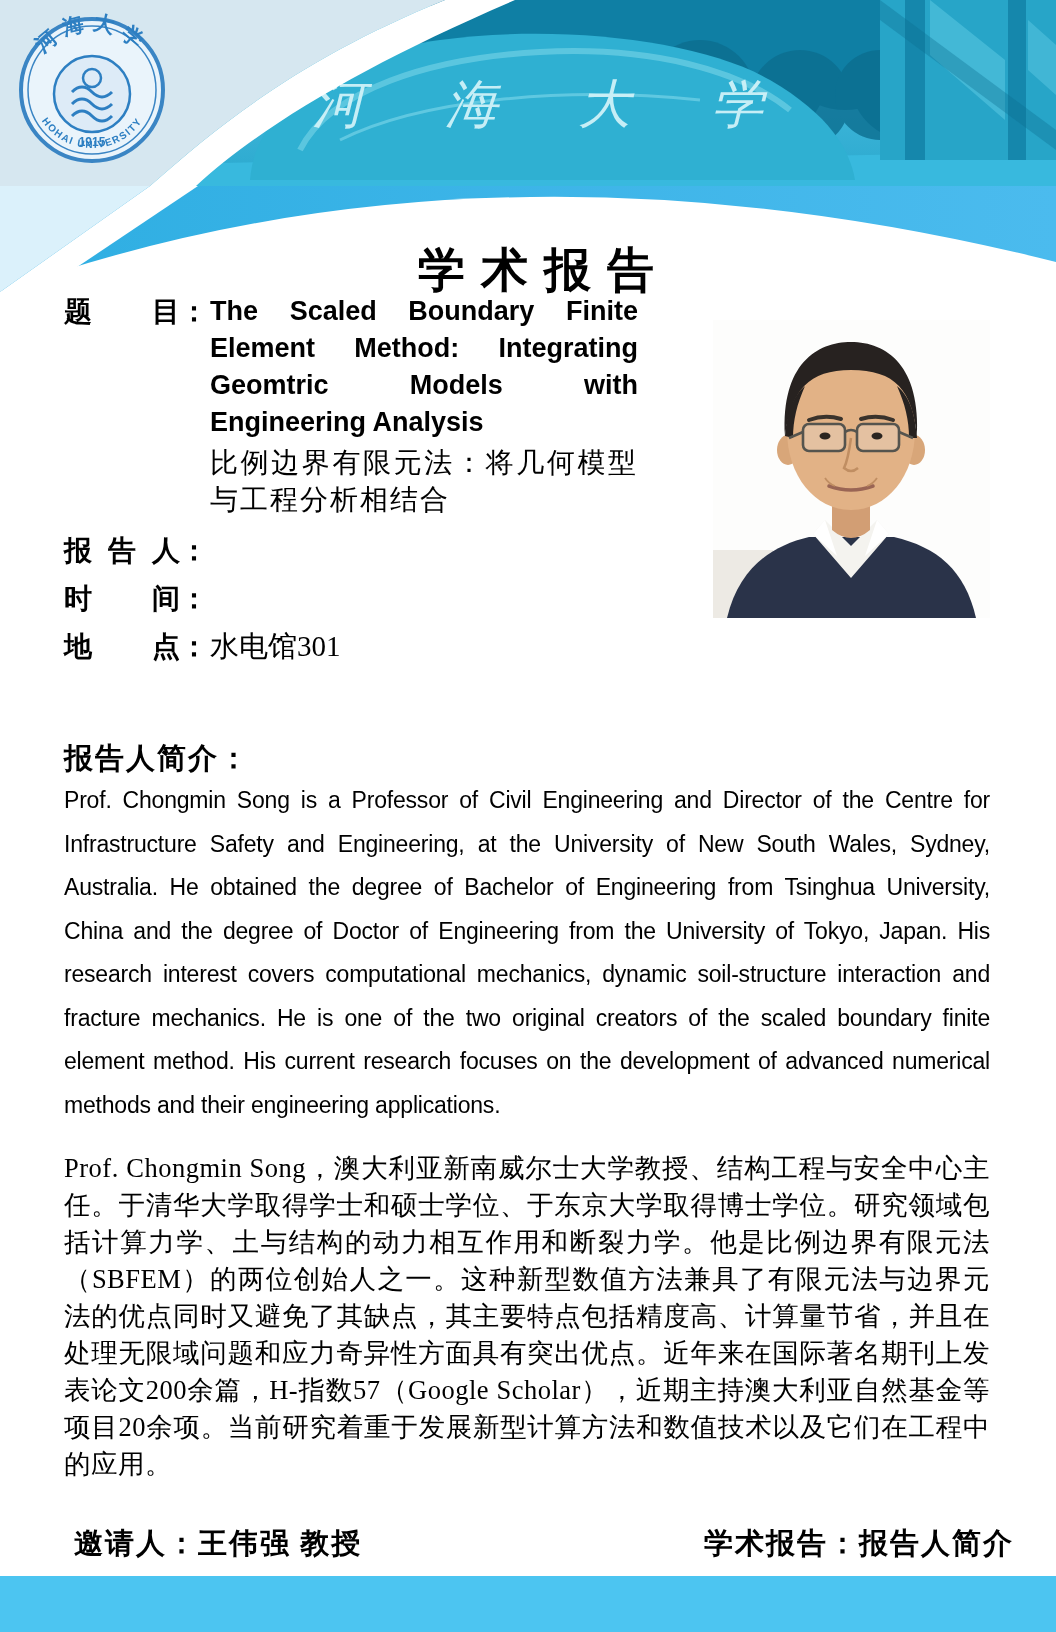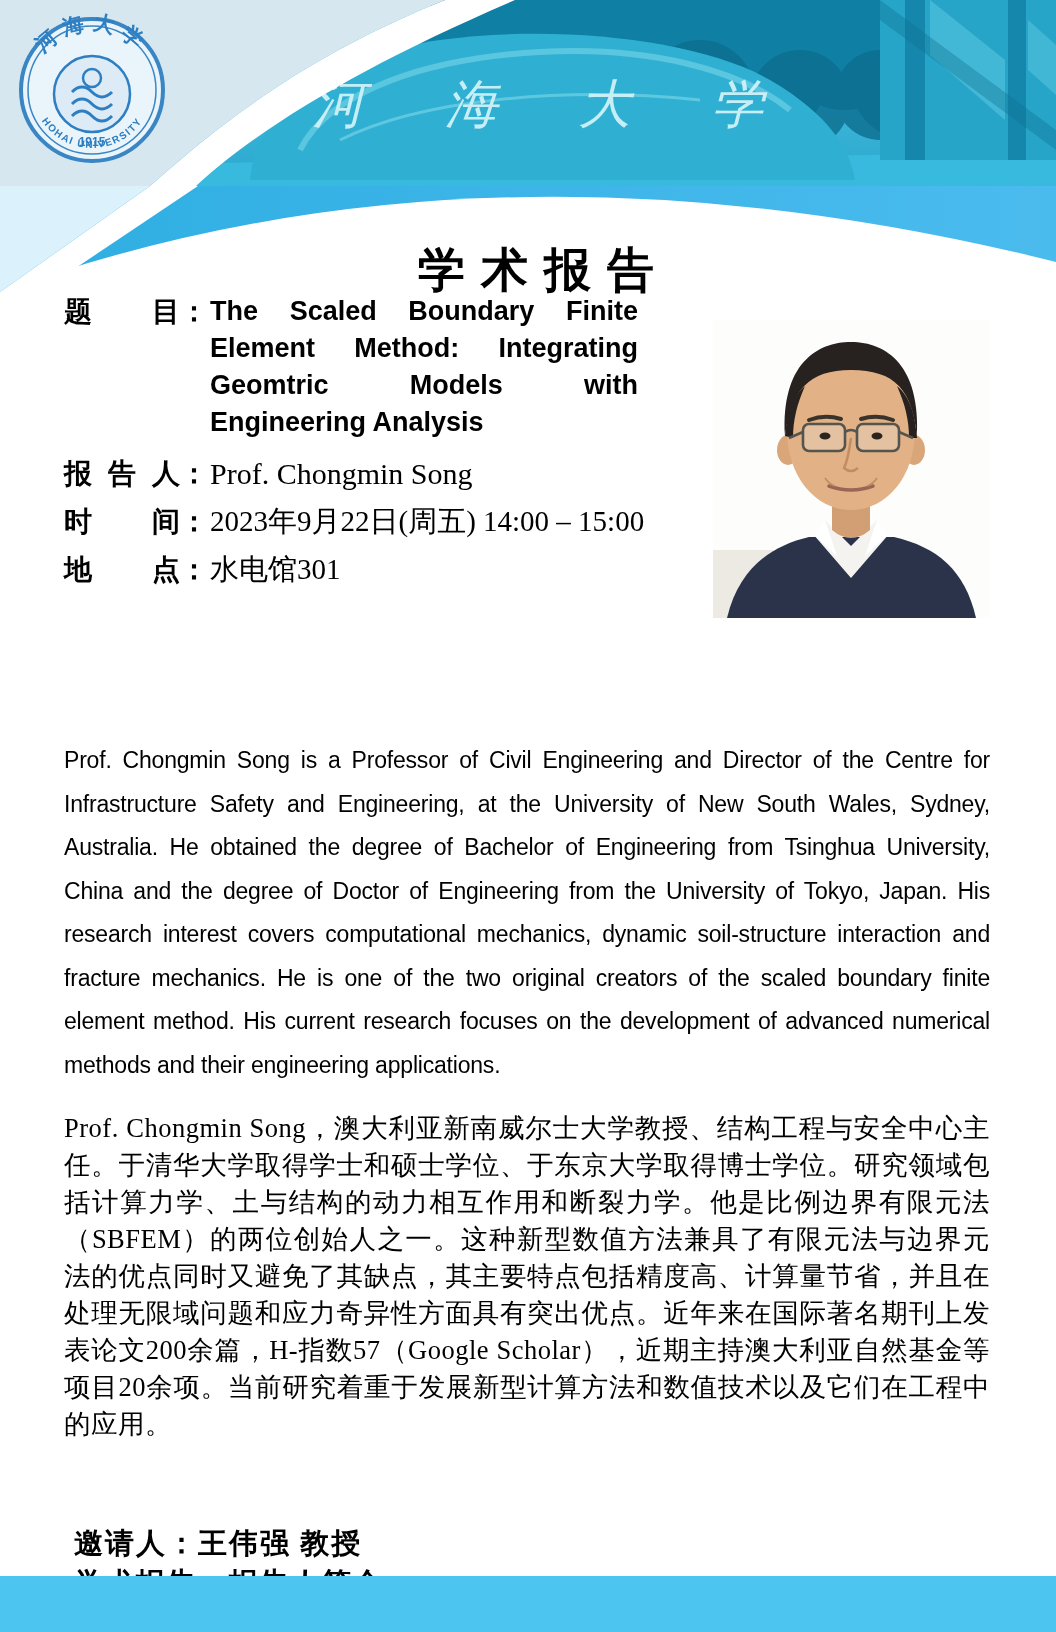--- a/index.html
+++ b/index.html
@@ -174,6 +174,7 @@
       <span class="colon">：</span>
       <span>
         <span class="topic-en" style="display:block">The Scaled Boundary Finite Element Method: Integrating Geomtric Models with Engineering Analysis</span>
+        <span class="topic-zh" style="display:block">比例边界有限元法：将几何模型与工程分析相结合</span>
       </span>
     </div>
 

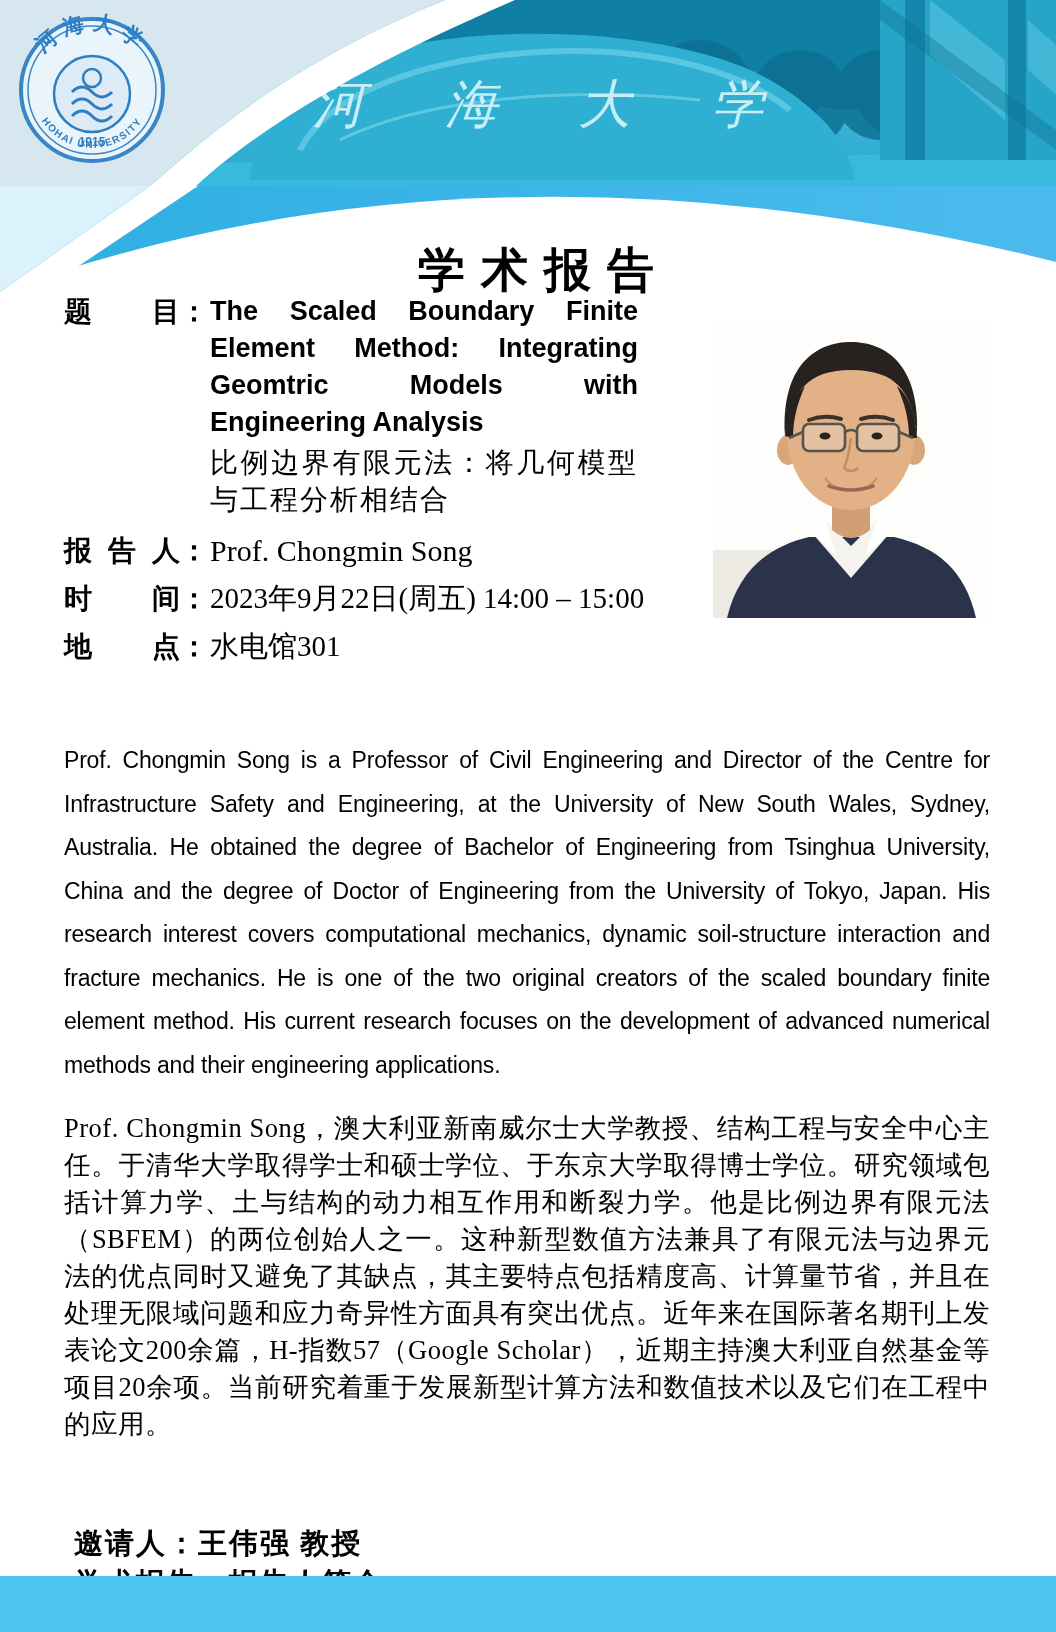--- a/index.html
+++ b/index.html
@@ -185,7 +185,6 @@
           <span>人</span>
       </span>
       <span class="colon">：</span>
-      <span class="val val-speaker">Prof. Chongmin  Song</span>
     </div>
 
     <div class="info-row row-time">

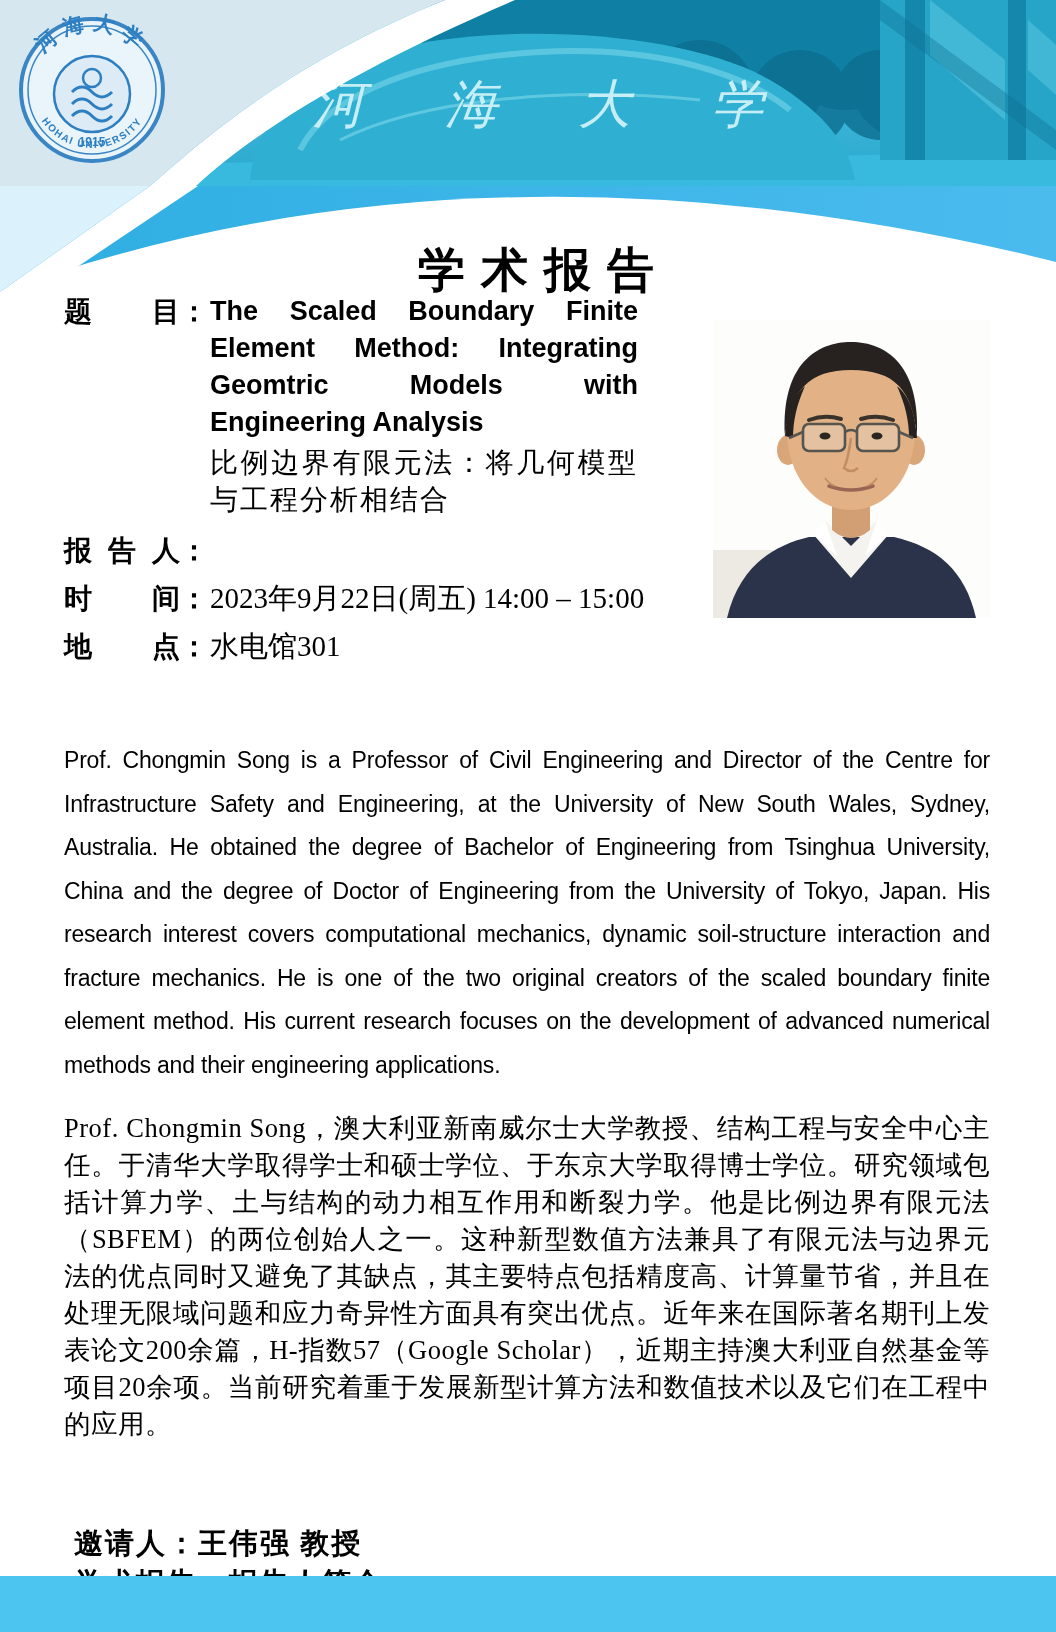--- a/index.html
+++ b/index.html
@@ -193,7 +193,6 @@
           <span>间</span>
       </span>
       <span class="colon">：</span>
-      <span class="val">2023年9月22日(周五) 14:00 – 15:00</span>
     </div>
 
     <div class="info-row row-venue">

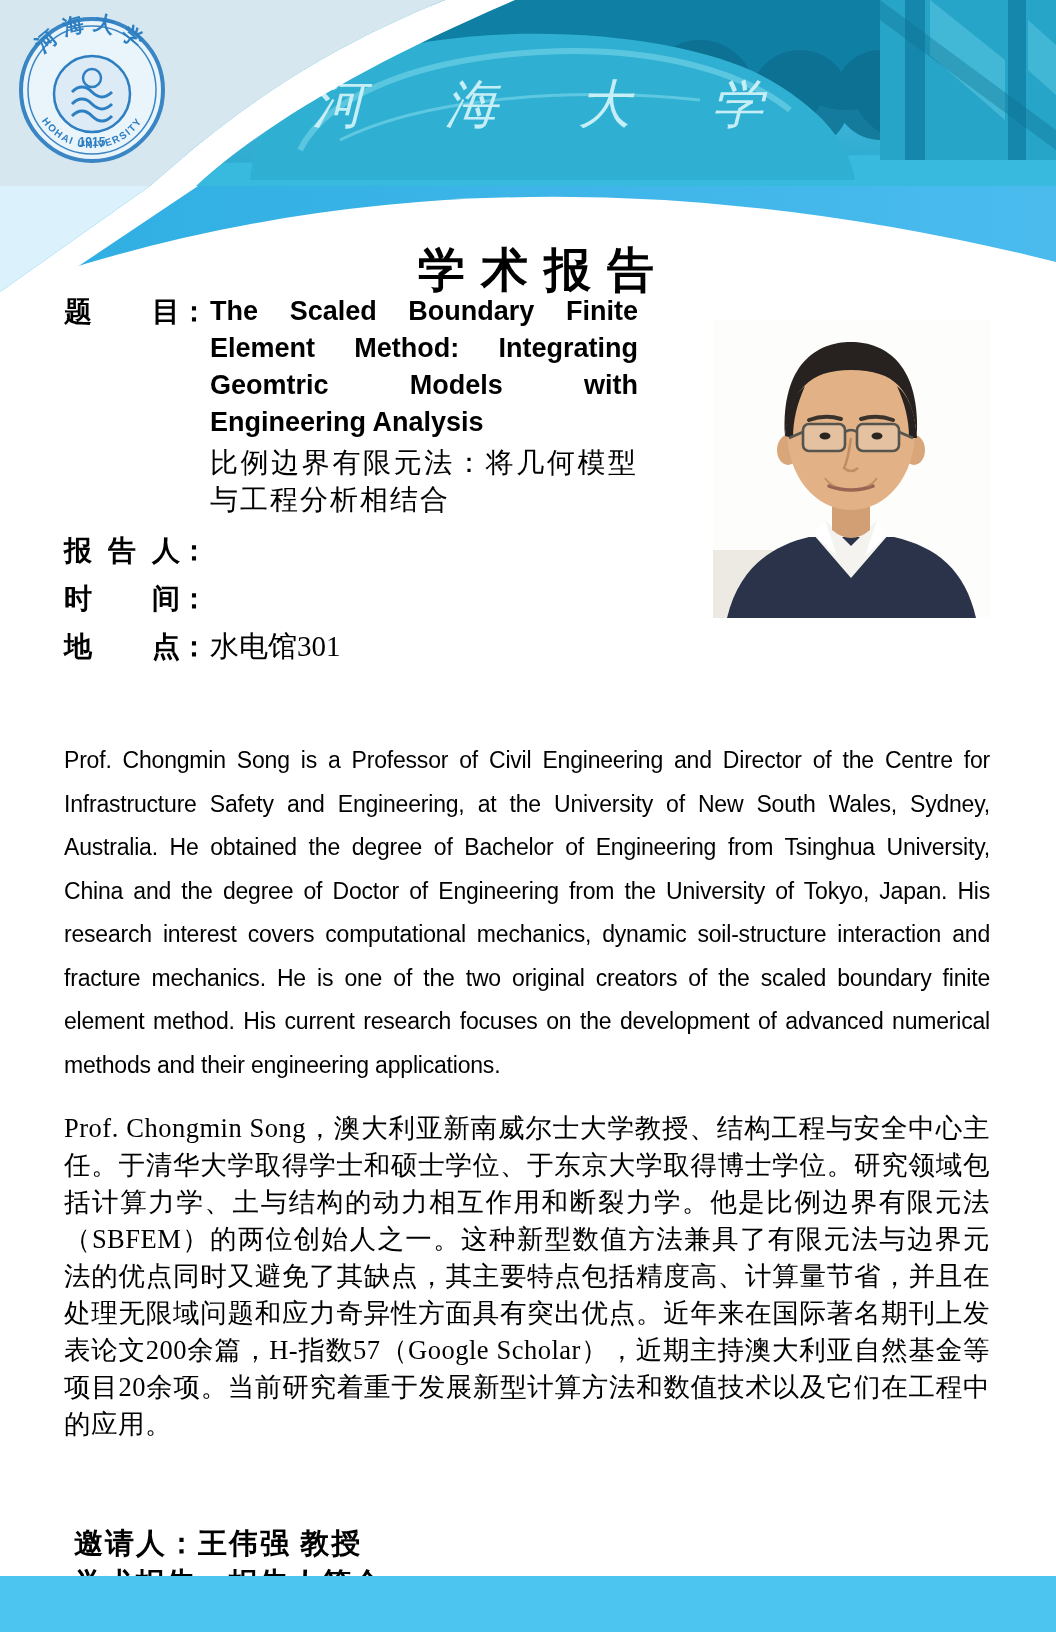--- a/index.html
+++ b/index.html
@@ -249,6 +249,7 @@
   </svg>
 
   <div class="bio">
+    <div class="bio-heading">报告人简介：</div>
     <p class="bio-en">Prof. Chongmin Song is a Professor of Civil Engineering and Director of the Centre for Infrastructure Safety and Engineering, at the University of New South Wales, Sydney, Australia. He obtained the degree of Bachelor of Engineering from Tsinghua University, China and the degree of Doctor of Engineering from the University of Tokyo, Japan. His research interest covers computational mechanics, dynamic soil-structure interaction and fracture mechanics. He is one of the two original creators of the scaled boundary finite element method. His current research focuses on the development of advanced numerical methods and their engineering applications.</p>
     <p class="bio-zh">Prof. Chongmin Song，澳大利亚新南威尔士大学教授、结构工程与安全中心主任。于清华大学取得学士和硕士学位、于东京大学取得博士学位。研究领域包括计算力学、土与结构的动力相互作用和断裂力学。他是比例边界有限元法（SBFEM）的两位创始人之一。这种新型数值方法兼具了有限元法与边界元法的优点同时又避免了其缺点，其主要特点包括精度高、计算量节省，并且在处理无限域问题和应力奇异性方面具有突出优点。近年来在国际著名期刊上发表论文200余篇，H-指数57（Google Scholar），近期主持澳大利亚自然基金等项目20余项。当前研究着重于发展新型计算方法和数值技术以及它们在工程中的应用。</p>
   </div>

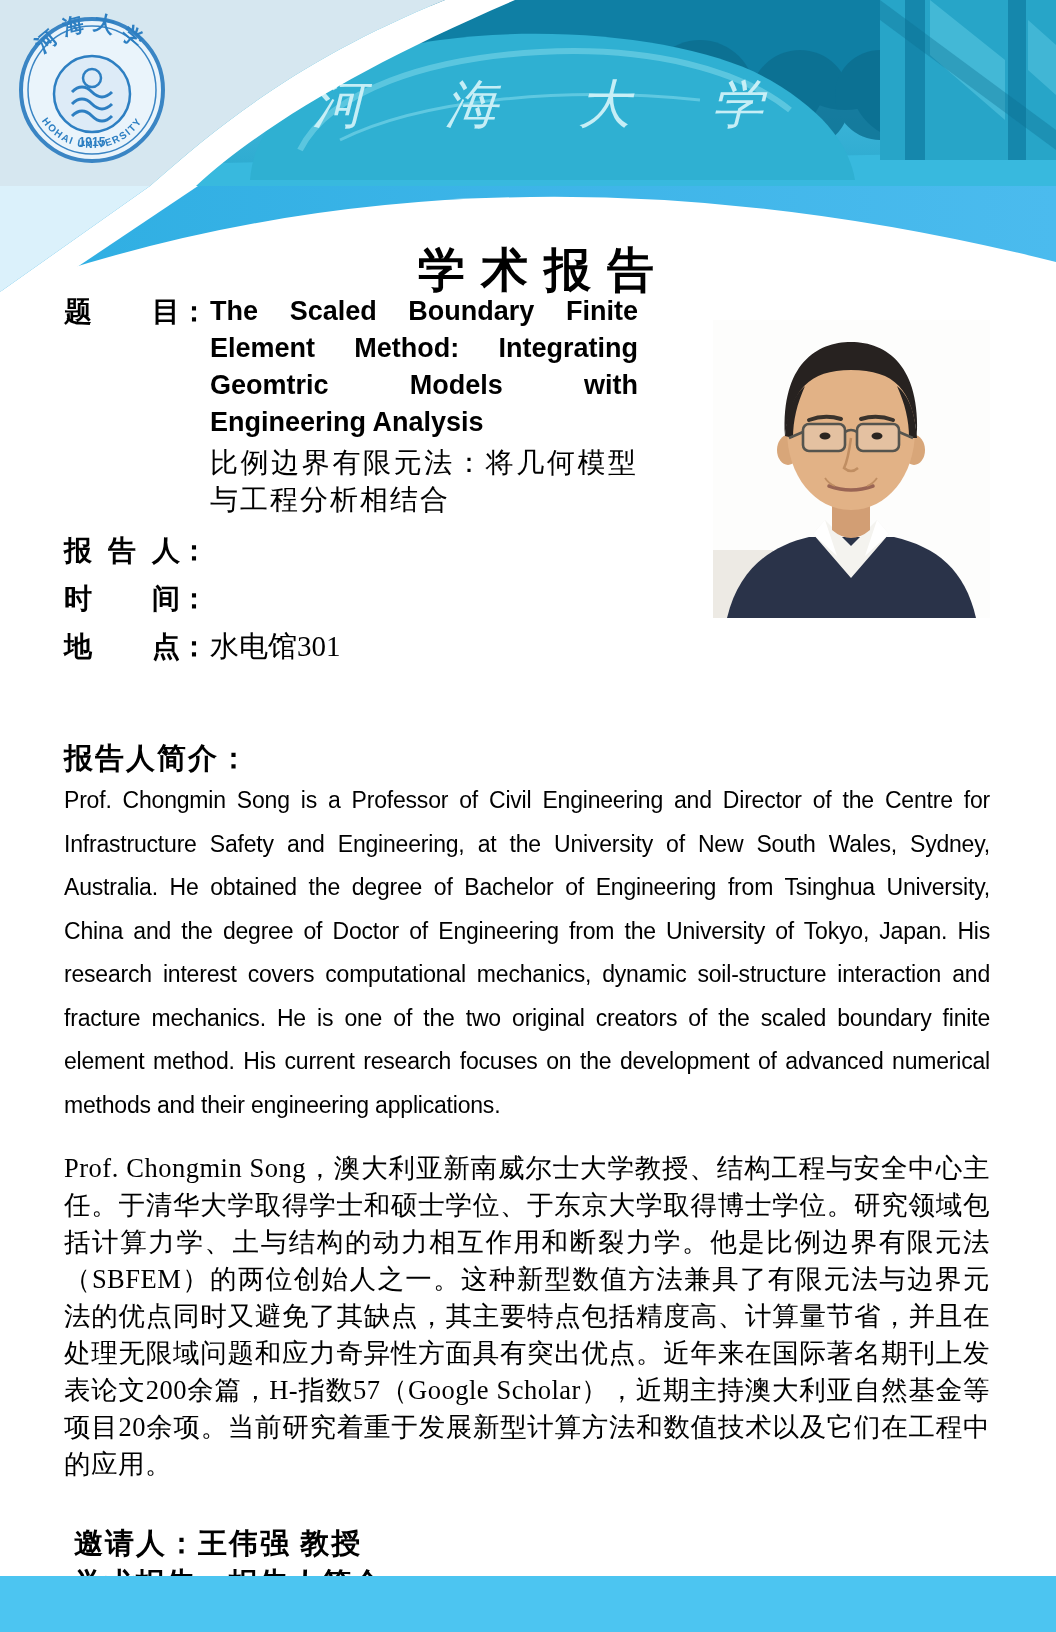--- a/index.html
+++ b/index.html
@@ -55,7 +55,7 @@
     position:absolute;top:1524px;left:0;width:100%;
     padding:0 42px 0 74px;box-sizing:border-box;
     display:flex;justify-content:space-between;
-    font-size:29px;font-weight:bold;letter-spacing:2px;flex-direction:column;
+    font-size:29px;font-weight:bold;letter-spacing:2px;
   }
   .bottom-band{position:absolute;left:0;bottom:0;width:100%;height:56px;background:#4CC5F1;}
 </style>

